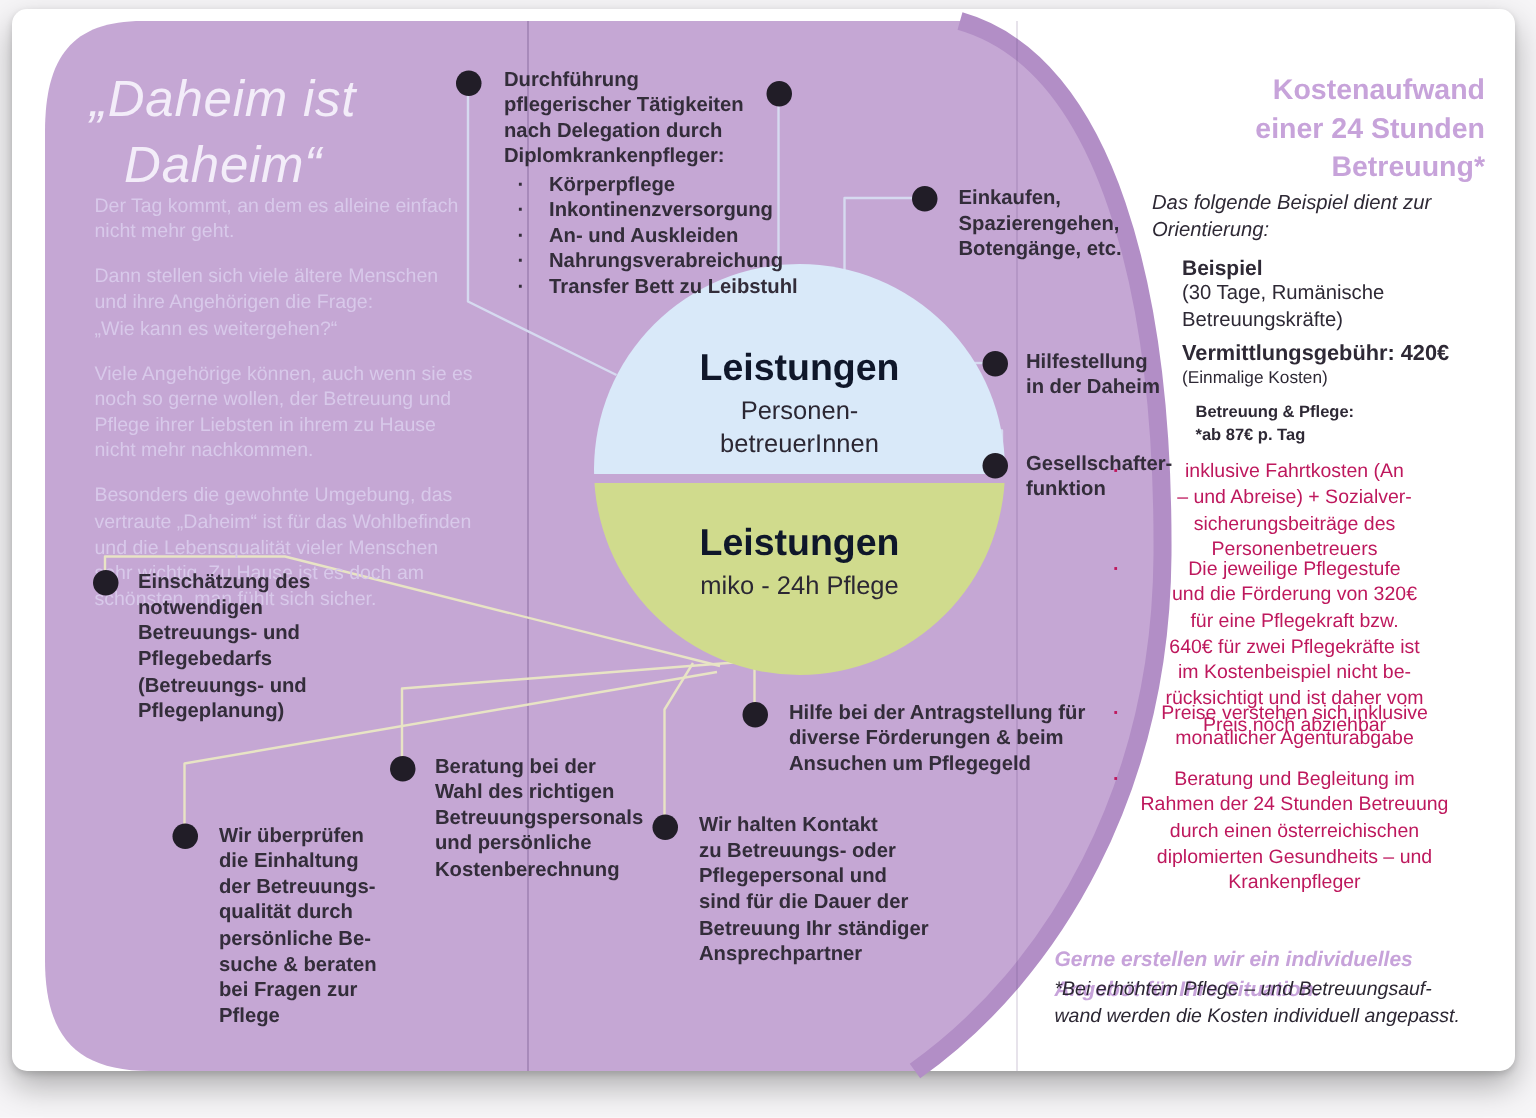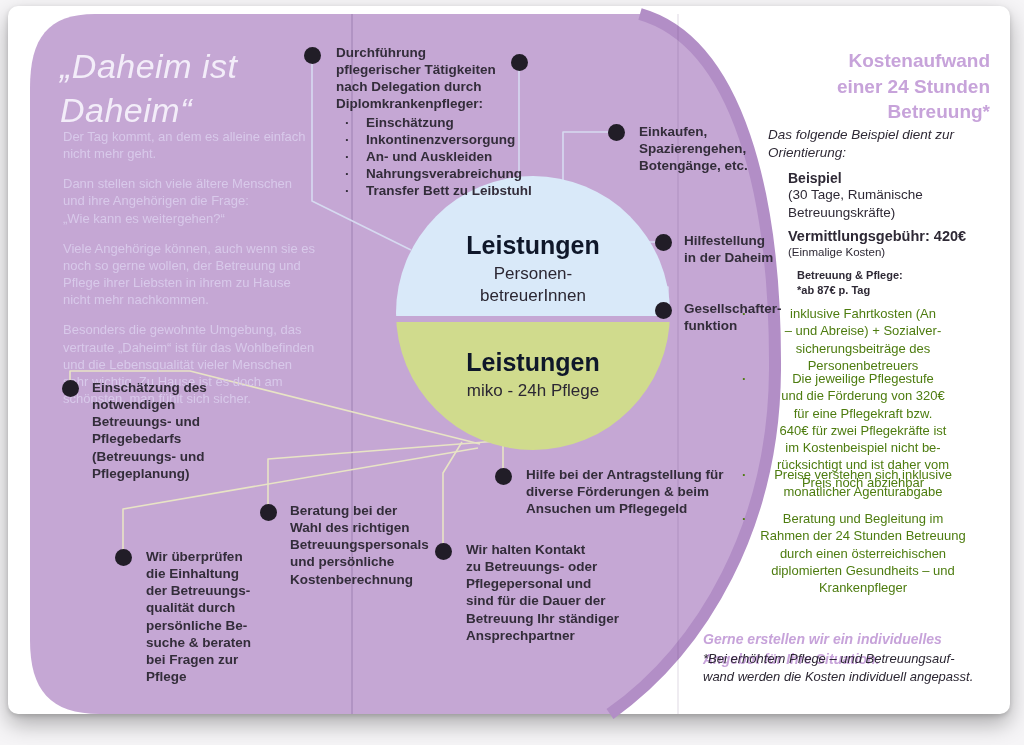--- a/index.html
+++ b/index.html
@@ -18,7 +18,7 @@
   .dot{position:absolute;width:17px;height:17px;border-radius:50%;background:#211d27;z-index:4;}
   .ml{white-space:pre-line;}
   .abs{position:absolute;z-index:3;}
-  .title{font-size:34px;line-height:1.3;font-style:italic;font-weight:400;color:#f3edf9;letter-spacing:.5px;}
+  .title{font-size:34px;line-height:1.3;font-style:italic;font-weight:400;color:#f3edf9;letter-spacing:.5px;text-align:center;}
   .intro p{margin:0 0 13px 0;font-size:13px;line-height:1.32;color:#d8c9ea;}
   .svc{font-size:13.5px;line-height:1.27;font-weight:700;color:#332d3a;z-index:3;}
   .sublist{margin-top:1px;}

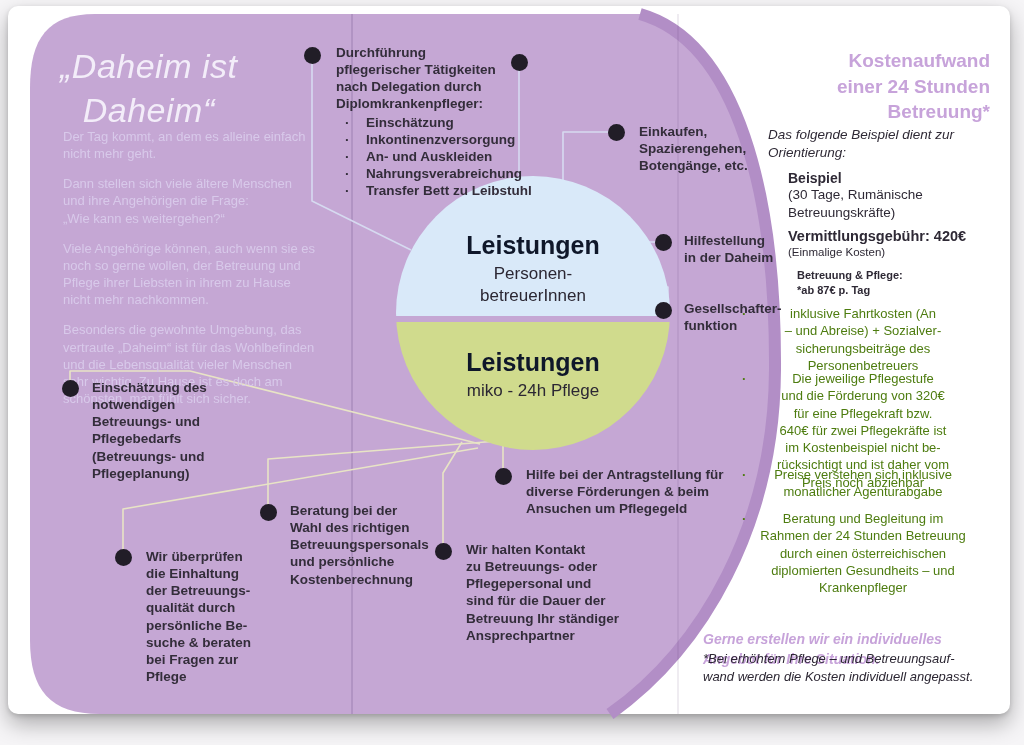--- a/index.html
+++ b/index.html
@@ -106,7 +106,7 @@
 nach Delegation durch
 Diplomkrankenpfleger:</div>
     <div class="sublist">
-      <div class="subitem">Einschätzung</div>
+      <div class="subitem">Körperpflege</div>
       <div class="subitem">Inkontinenzversorgung</div>
       <div class="subitem">An- und Auskleiden</div>
       <div class="subitem">Nahrungsverabreichung</div>

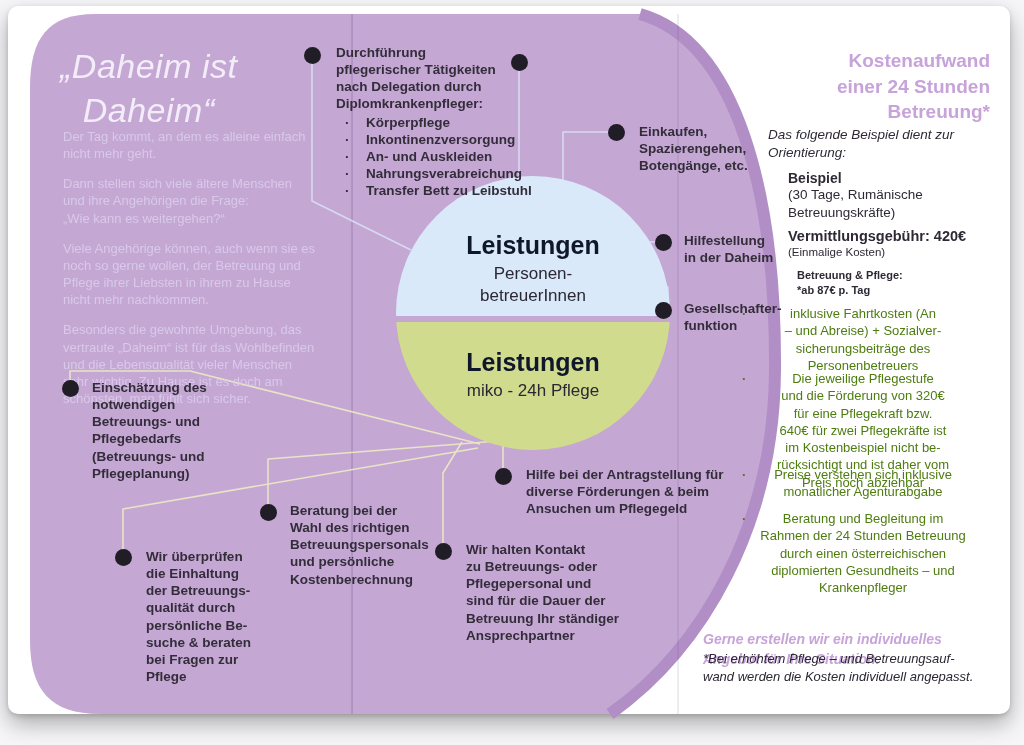--- a/index.html
+++ b/index.html
@@ -37,7 +37,7 @@
   .c-ink{color:#2e2935;}
   .it{font-style:italic;}
   .b{font-weight:700;}
-  .note{position:absolute;width:254px;left:736px;text-align:center;font-size:13px;line-height:1.33;color:#4d7c0f;z-index:3;}
+  .note{position:absolute;width:254px;left:736px;text-align:center;font-size:13px;line-height:1.33;color:#be185d;z-index:3;}
   .note::before{content:"·";position:absolute;left:6px;top:0;font-weight:700;}
   .promo{font-size:14px;line-height:1.4;font-weight:700;font-style:italic;color:var(--accent_purple,#cdaade);}
   .footnote{font-size:13px;line-height:1.4;font-style:italic;color:#2c2733;}

